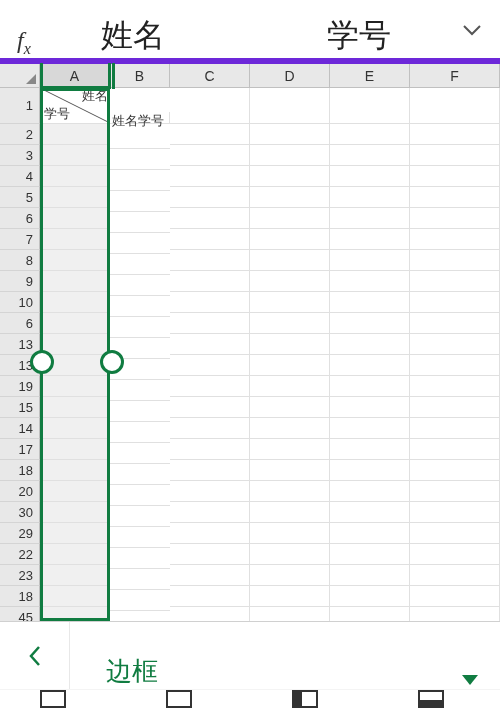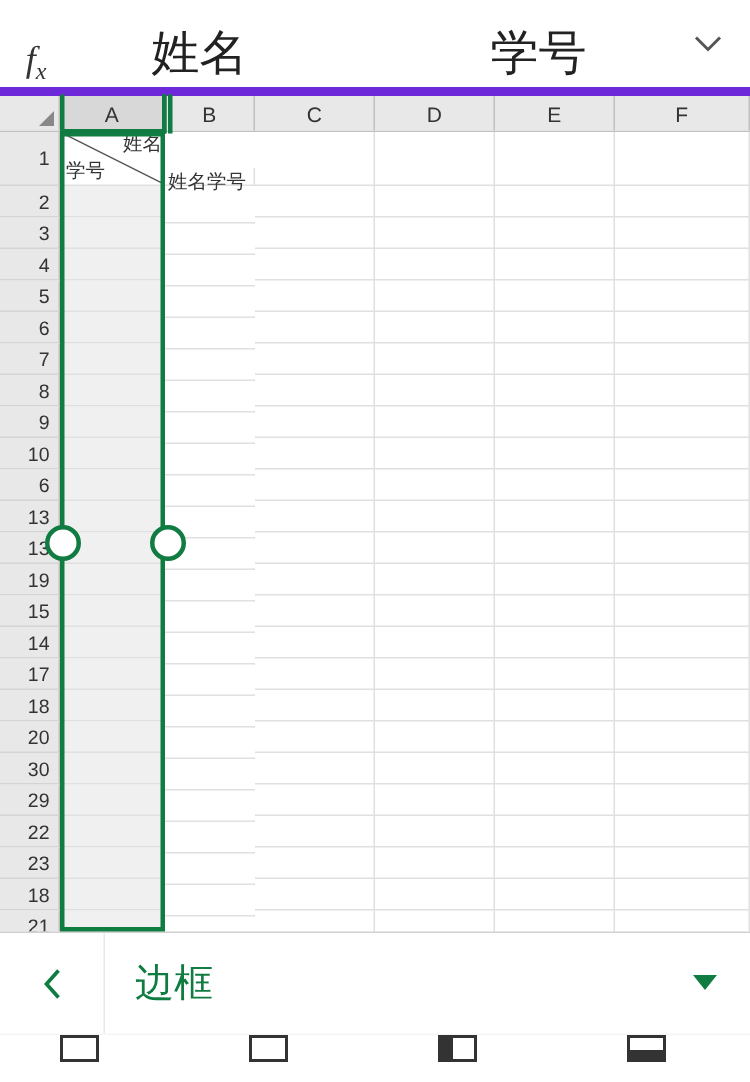--- a/index.html
+++ b/index.html
@@ -337,7 +337,7 @@
         <div class="cell colF"></div>
       </div>
       <div class="row">
-        <div class="row-header">21</div>
+        <div class="row-header">45</div>
         <div class="cell colA"></div>
         <div class="cell colB"></div>
         <div class="cell colC"></div>

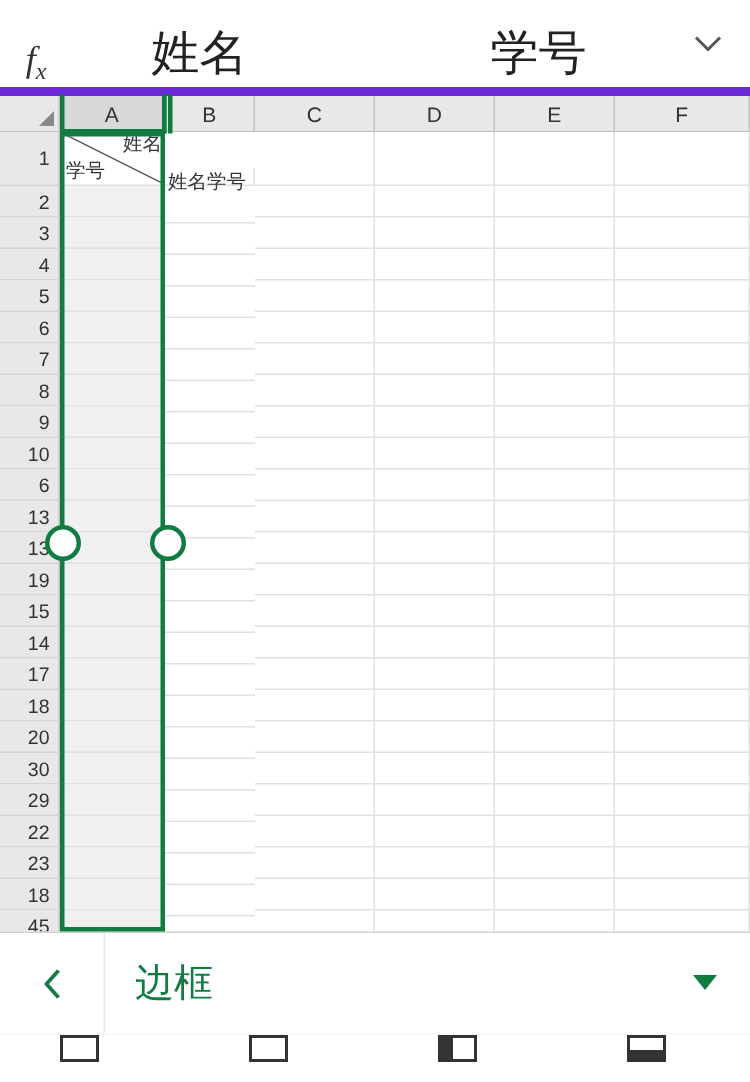--- a/index.html
+++ b/index.html
@@ -70,7 +70,7 @@
   .sel-circle.right { left: 100px; top: 286px; }
 
   
-  .bottom-bar { height: 68px; border-top: 1px solid #d0d0d0; display: flex; align-items: center; background: #fff; position: relative; }
+  .bottom-bar { height: 68px; border-top: 1px solid #d0d0d0; display: flex; align-items: flex-end; background: #fff; position: relative; gap: 16px; }
   .back-btn { width: 70px; text-align: center; color: #107c41; font-size: 20px; border-right: 1px solid #e8e8e8; height: 100%; display: flex; align-items: center; justify-content: center; }
   .bottom-label { flex: 1; padding-left: 20px; font-size: 26px; color: #107c41; }
   .bottom-caret { width: 60px; text-align: center; }

